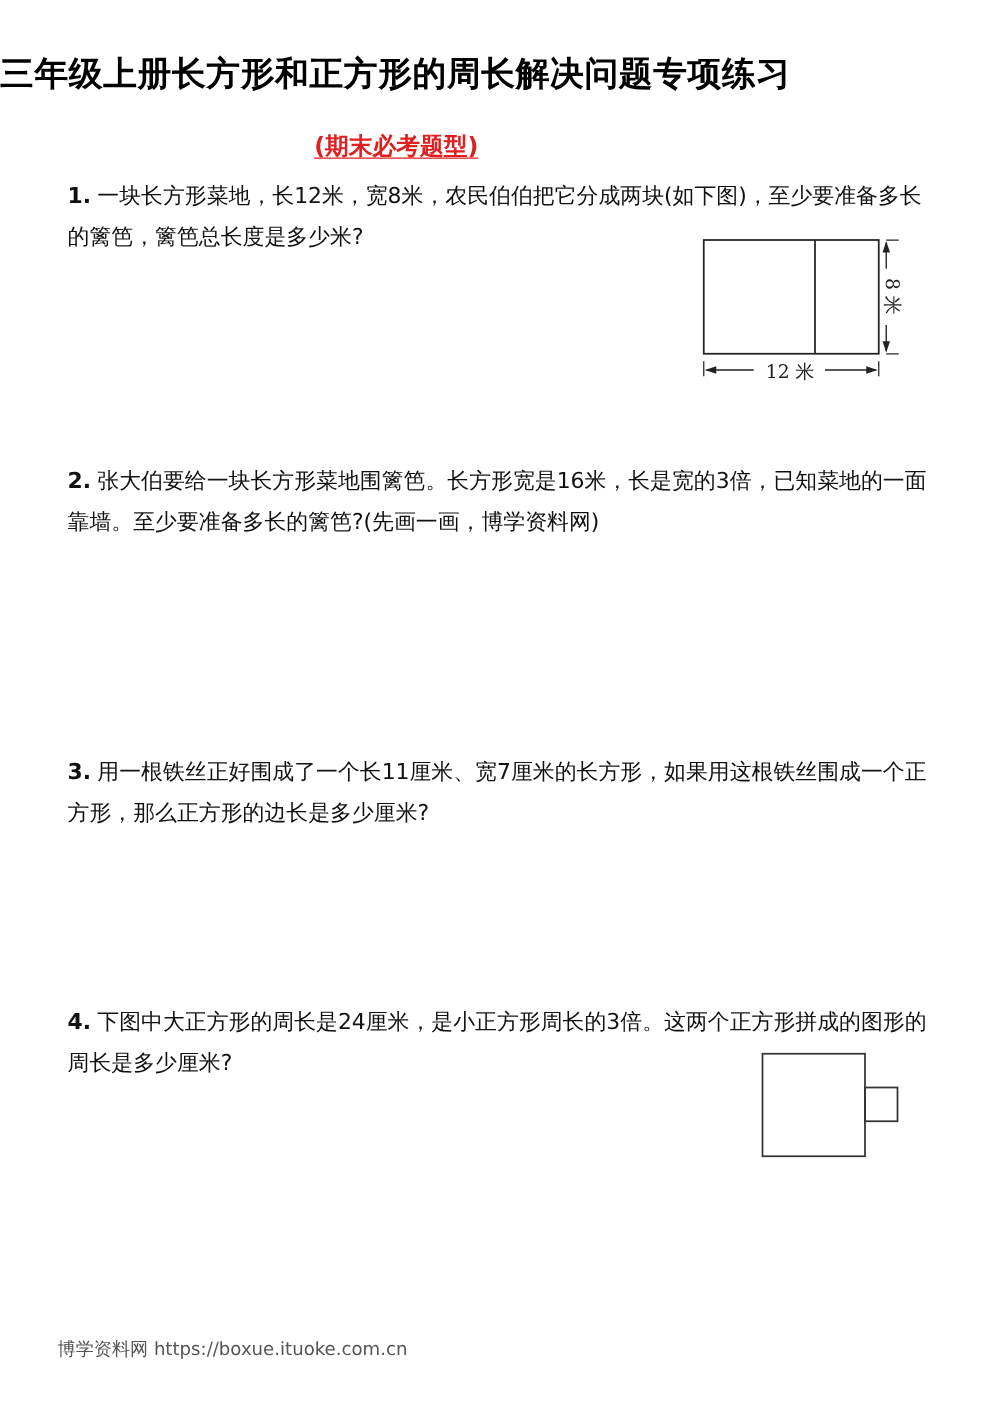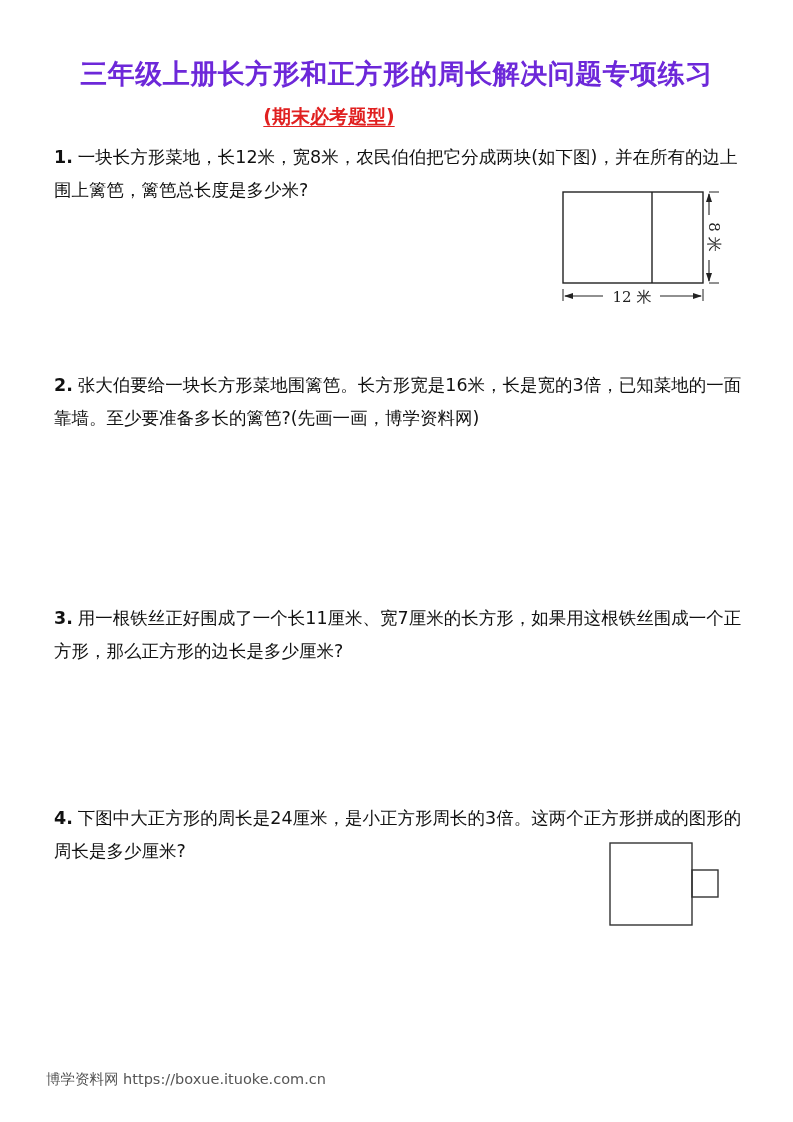--- a/index.html
+++ b/index.html
@@ -7,8 +7,8 @@
     body { position: relative; font-family: "DejaVu Sans", "Liberation Sans", sans-serif; color: #111; }
 
     .title {
-      position: absolute; left: 0; top: 56px; width: 793px;
-      text-align: center; font-size: 27px; font-weight: bold; color: #6d28d9;
+      position: absolute; left: 0; top: 41px; width: 793px;
+      font-size: 27px; font-weight: bold; color: #000000;
       letter-spacing: 0.5px;
     }
     .subtitle {

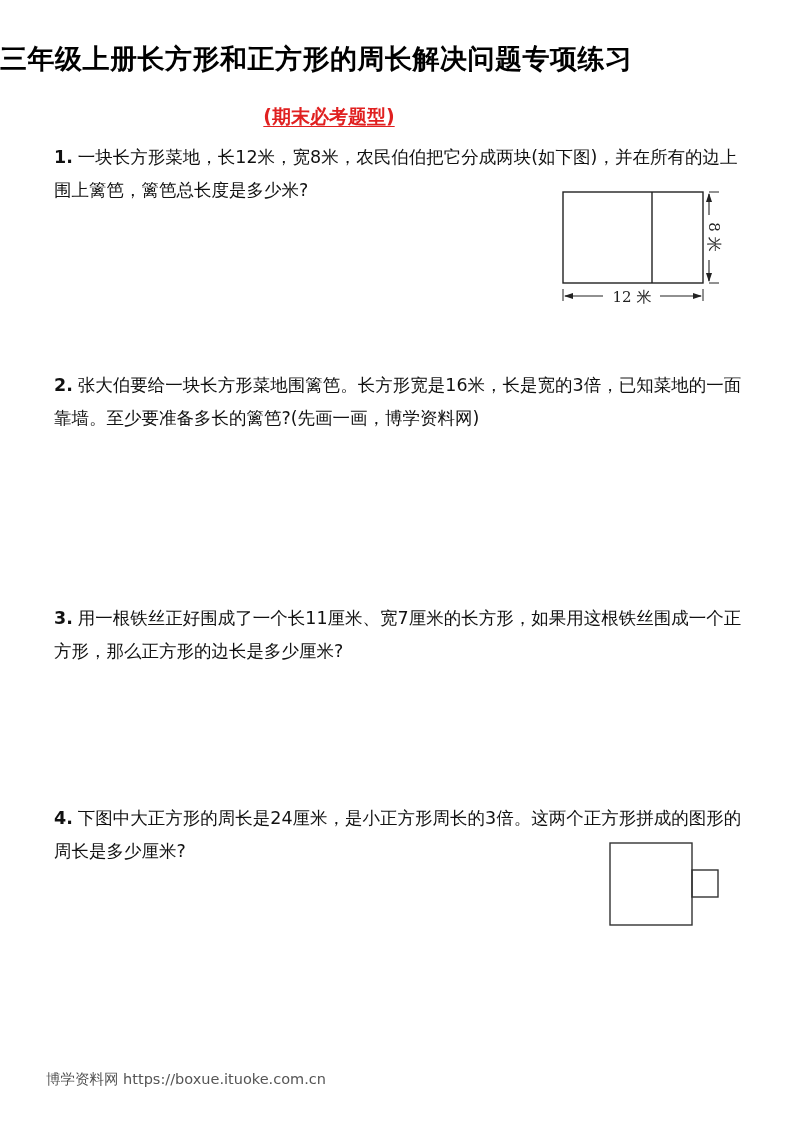--- a/index.html
+++ b/index.html
@@ -12,7 +12,7 @@
       letter-spacing: 0.5px;
     }
     .subtitle {
-      position: absolute; left: 12px; top: 104px; width: 634px;
+      position: absolute; left: 0; top: 104px; width: 634px;
       text-align: center; font-size: 19px; font-weight: bold;
       text-decoration: underline; text-underline-offset: 3px;
     }

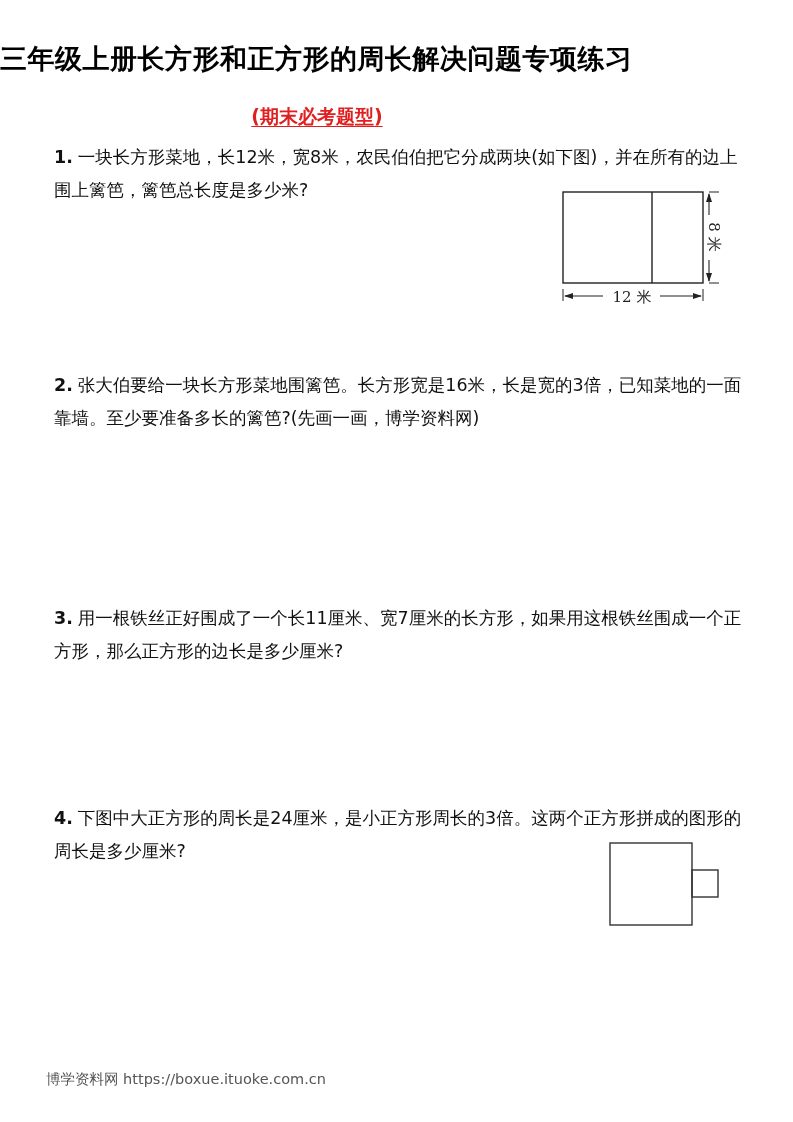--- a/index.html
+++ b/index.html
@@ -41,7 +41,7 @@
 <div class="subtitle" style="color:#e02020;">(期末必考题型)</div>
 
 <div class="question q1">
-  <span class="qnum">1.</span><span>一块长方形菜地，长12米，宽8米，农民伯伯把它分成两块(如下图)，并在所有的边上围上篱笆，篱笆总长度是多少米?</span>
+  <span class="qnum">1.</span><span>一块长方形菜地，长12米，宽8米，农民伯伯把它分成两块(如下图)，至少要准备多长的篱笆，篱笆总长度是多少米?</span>
 </div>
 <div class="fig" style="left:555px; top:185px;">
   <svg width="175" height="125" viewBox="0 0 175 125">

